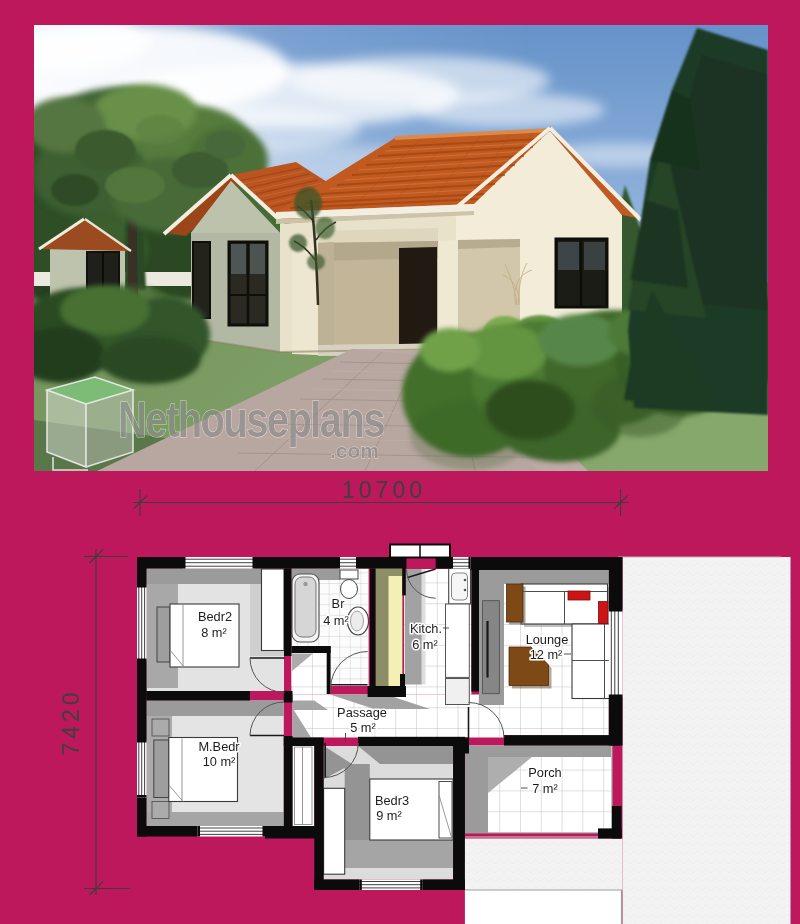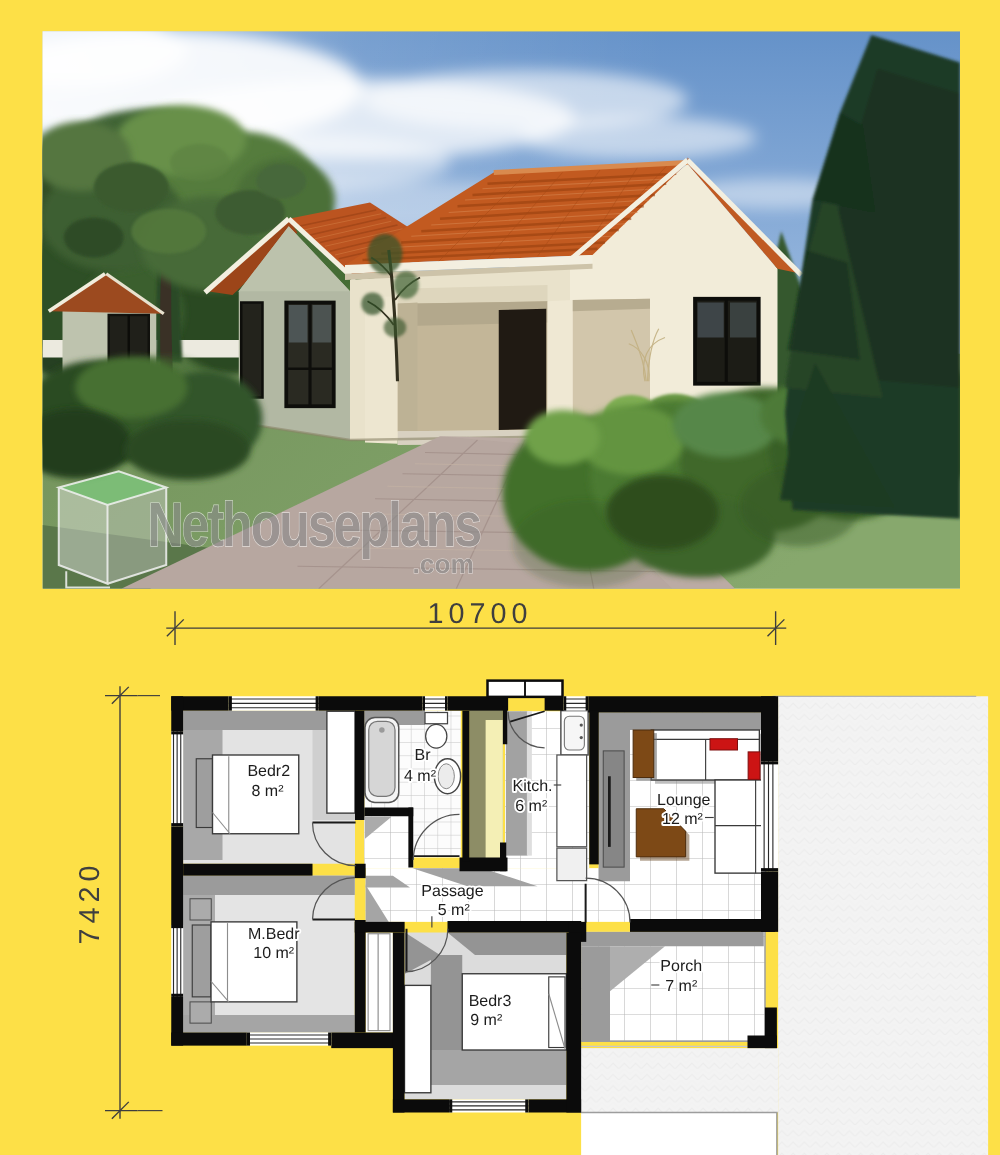--- a/index.html
+++ b/index.html
@@ -3,7 +3,7 @@
 <meta charset="utf-8">
 <style>
   html,body{margin:0;padding:0;background:#ffffff;}
-  #page{position:relative;width:800px;height:924px;background:#fde047;overflow:hidden;
+  #page{position:relative;width:800px;height:924px;background:#be185d;overflow:hidden;
         font-family:"Liberation Sans", sans-serif;}
   svg{position:absolute;left:0;top:0;}
 </style>

